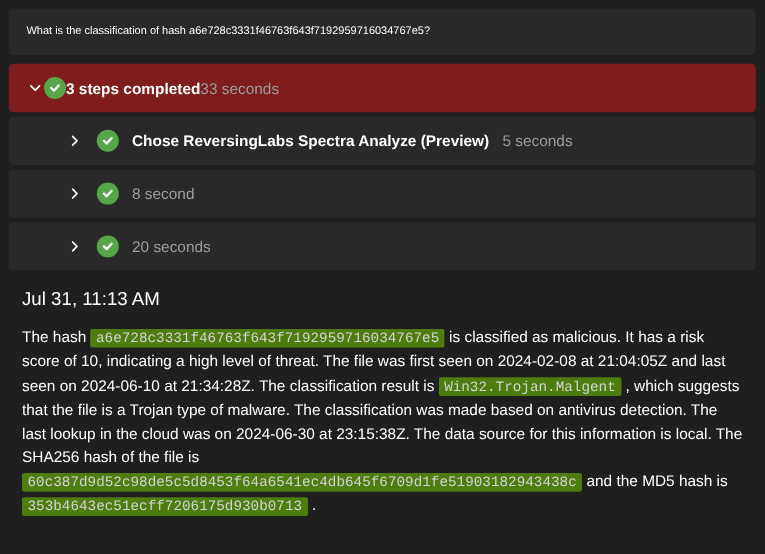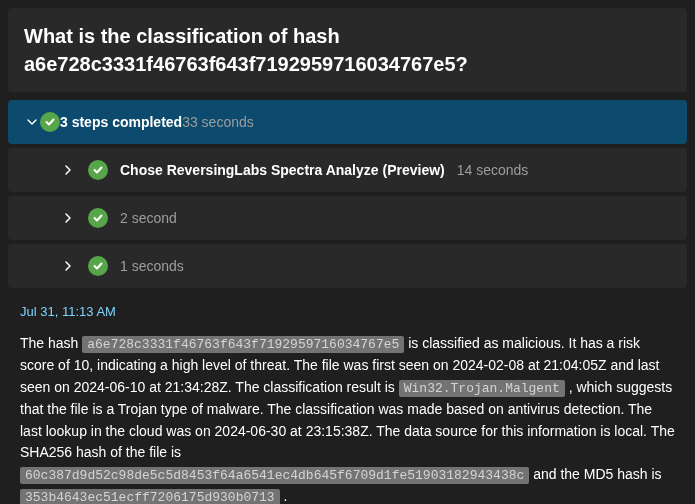--- a/index.html
+++ b/index.html
@@ -19,8 +19,8 @@
       padding: 14px 16px;
     }
     .question {
-      font-weight: 700;
-      font-size: 20px;
+      font-weight: 400;
+      font-size: 10px;
       line-height: 1.4;
     }
     .summary-row {

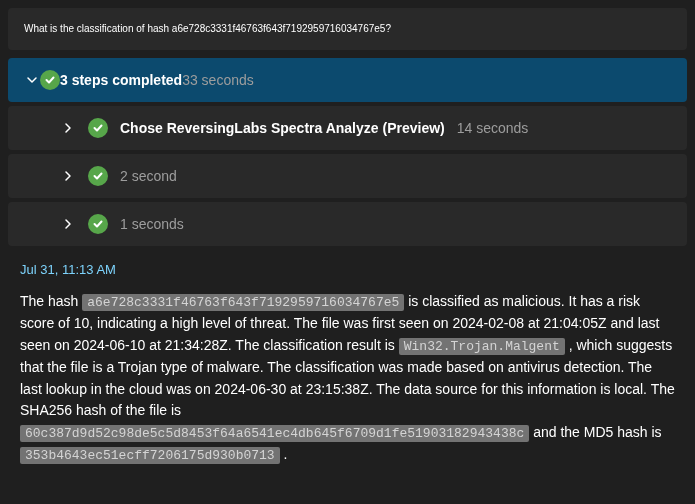--- a/index.html
+++ b/index.html
@@ -24,7 +24,7 @@
       line-height: 1.4;
     }
     .summary-row {
-      background: #0c4a6e;
+      background: #7f1d1d;
       border-radius: 4px;
       margin: 0 8px 4px 8px;
       padding: 12px 16px;

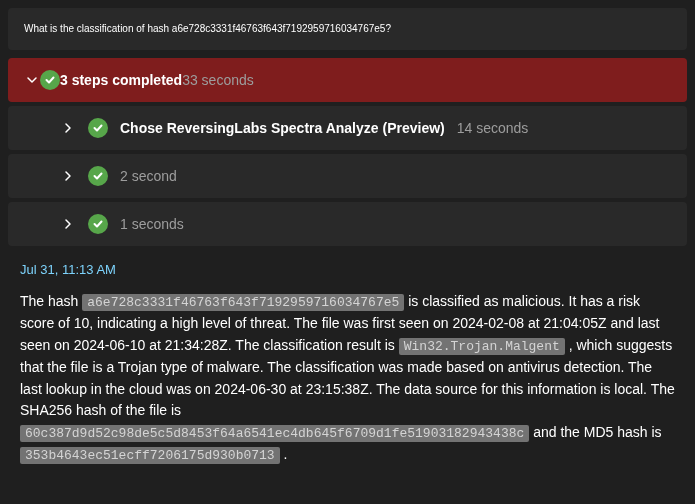--- a/index.html
+++ b/index.html
@@ -121,7 +121,7 @@
       </svg>
   </span>
   <span class="step-label">Chose ReversingLabs Spectra Analyze (Preview)</span>
-  <span class="step-duration">14 seconds</span>
+  <span class="step-duration">5 seconds</span>
 </div>
 
 <div class="step-row">

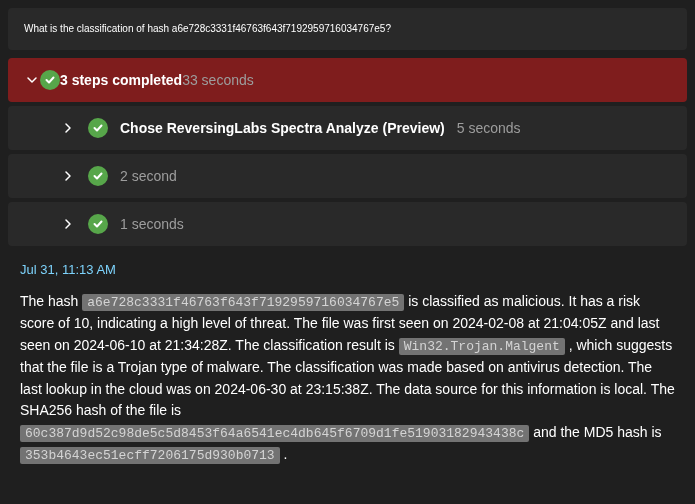--- a/index.html
+++ b/index.html
@@ -135,7 +135,7 @@
         <path d="M2.5 6 L5 8.5 L9.5 3.5" stroke="#ffffff" stroke-width="2" fill="none" stroke-linecap="round" stroke-linejoin="round"></path>
       </svg>
   </span>
-  <span class="step-duration">2 second</span>
+  <span class="step-duration">8 second</span>
 </div>
 
 <div class="step-row">

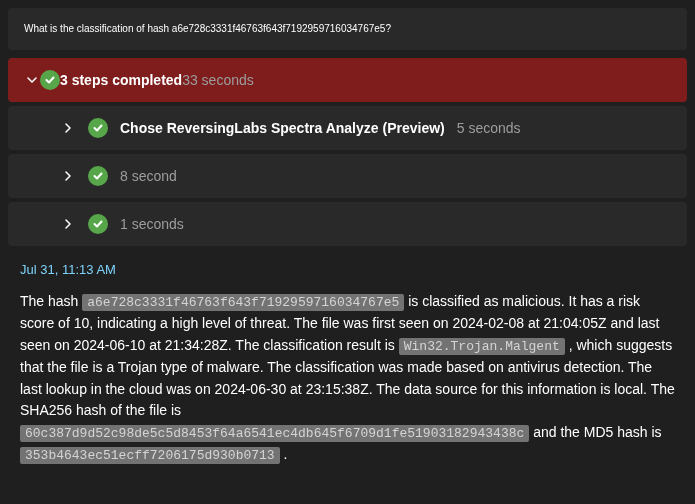--- a/index.html
+++ b/index.html
@@ -149,7 +149,7 @@
         <path d="M2.5 6 L5 8.5 L9.5 3.5" stroke="#ffffff" stroke-width="2" fill="none" stroke-linecap="round" stroke-linejoin="round"></path>
       </svg>
   </span>
-  <span class="step-duration">1 seconds</span>
+  <span class="step-duration">20 seconds</span>
 </div>
 
 <div class="timestamp">Jul 31, 11:13 AM</div>

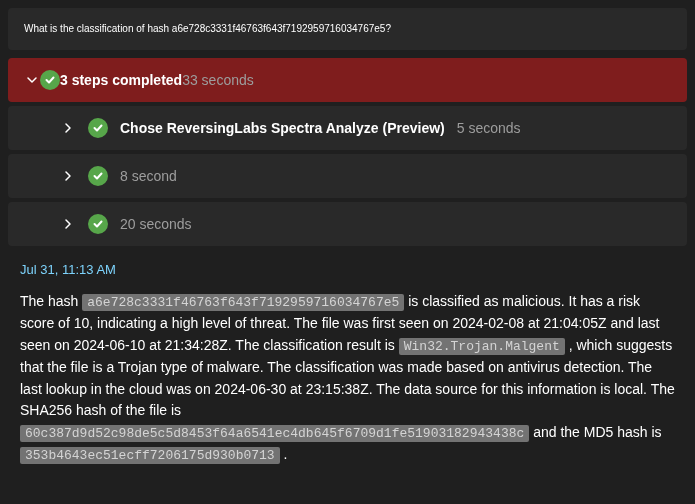--- a/index.html
+++ b/index.html
@@ -68,8 +68,8 @@
       font-weight: 400;
     }
     .timestamp {
-      color: #7dd3fc;
-      font-size: 13px;
+      color: #ffffff;
+      font-size: 17px;
       padding: 12px 20px 8px 20px;
     }
     .response {

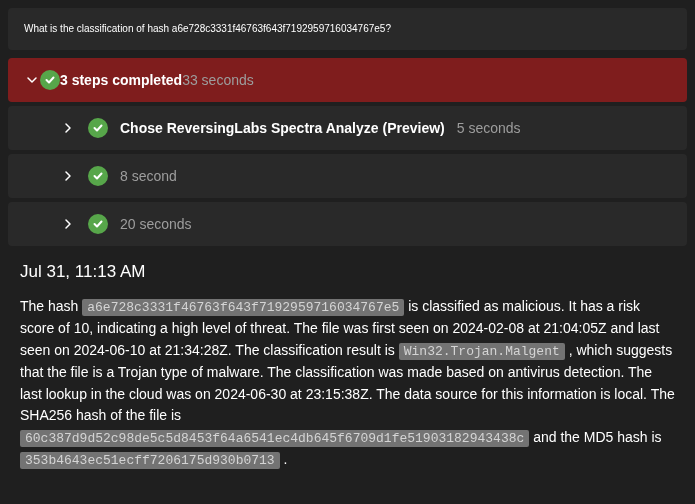--- a/index.html
+++ b/index.html
@@ -79,7 +79,7 @@
       color: #ffffff;
     }
     .code-inline {
-      background: #737373;
+      background: #4d7c0f;
       font-family: 'Consolas', 'Courier New', monospace;
       font-size: 13px;
       padding: 1px 5px;

